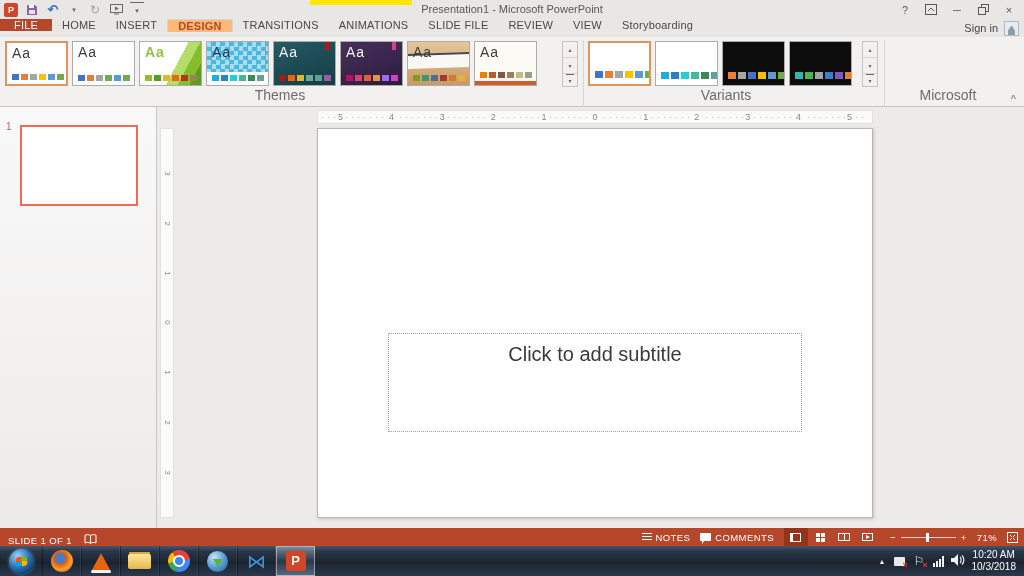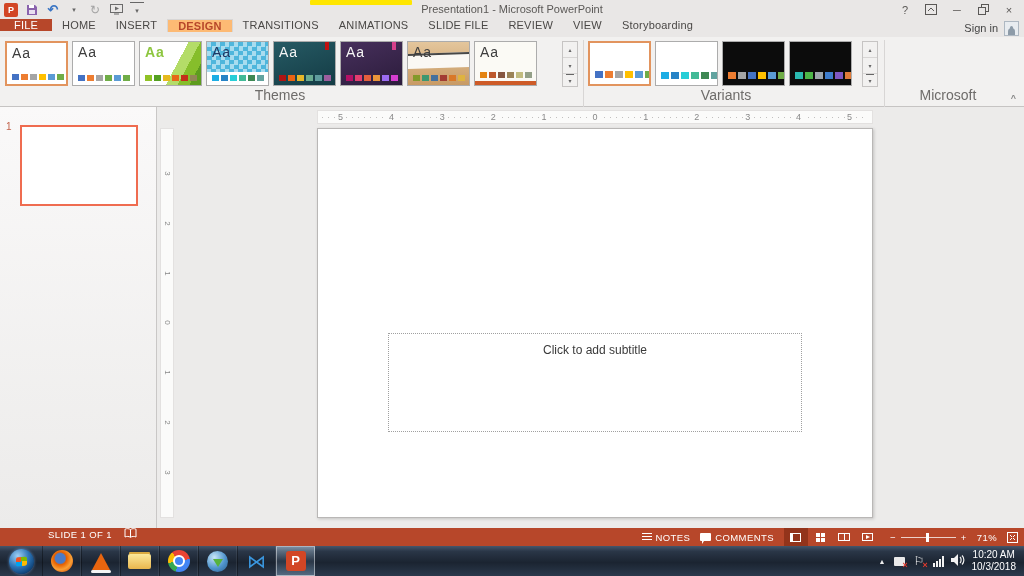--- a/index.html
+++ b/index.html
@@ -94,7 +94,7 @@
   .title-ph { left:42px; top:70px; width:470px; height:131px; display:flex; align-items:center; justify-content:center; }
   .title-ph span { font-size:40px; font-weight:300; color:#373737; letter-spacing:.5px; }
   .subtitle-ph { left:70px; top:204px; width:414px; height:99px; text-align:center; padding-top:9px; }
-  .subtitle-ph span { font-size:12px; color:#3A3A3A; }
+  .subtitle-ph span { font-size:20px; color:#3A3A3A; }
 
   
   #statusbar { position:absolute; top:528px; left:0; width:1024px; height:18px; background:#B7472A; color:#fff; display:flex; align-items:flex-start; font-size:9.5px; letter-spacing:.4px;padding-left:40px; }

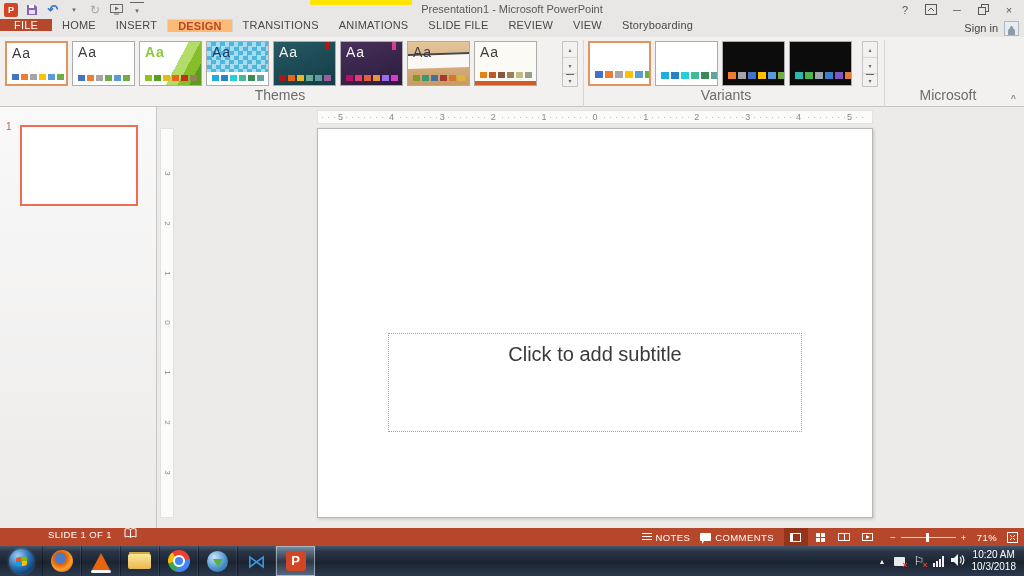--- a/index.html
+++ b/index.html
@@ -97,7 +97,7 @@
   .subtitle-ph span { font-size:20px; color:#3A3A3A; }
 
   
-  #statusbar { position:absolute; top:528px; left:0; width:1024px; height:18px; background:#B7472A; color:#fff; display:flex; align-items:flex-start; font-size:9.5px; letter-spacing:.4px;padding-left:40px; }
+  #statusbar { position:absolute; top:528px; left:0; width:1024px; height:18px; background:#B7472A; color:#fff; display:flex; align-items:flex-end; font-size:9.5px; letter-spacing:.4px; }
   #statusbar .left { display:flex; align-items:center; gap:12px; padding-left:8px; }
   #statusbar .right { margin-left:auto; display:flex; align-items:center; gap:10px; padding-right:6px; }
   .sb-item { display:flex; align-items:center; gap:4px; }

